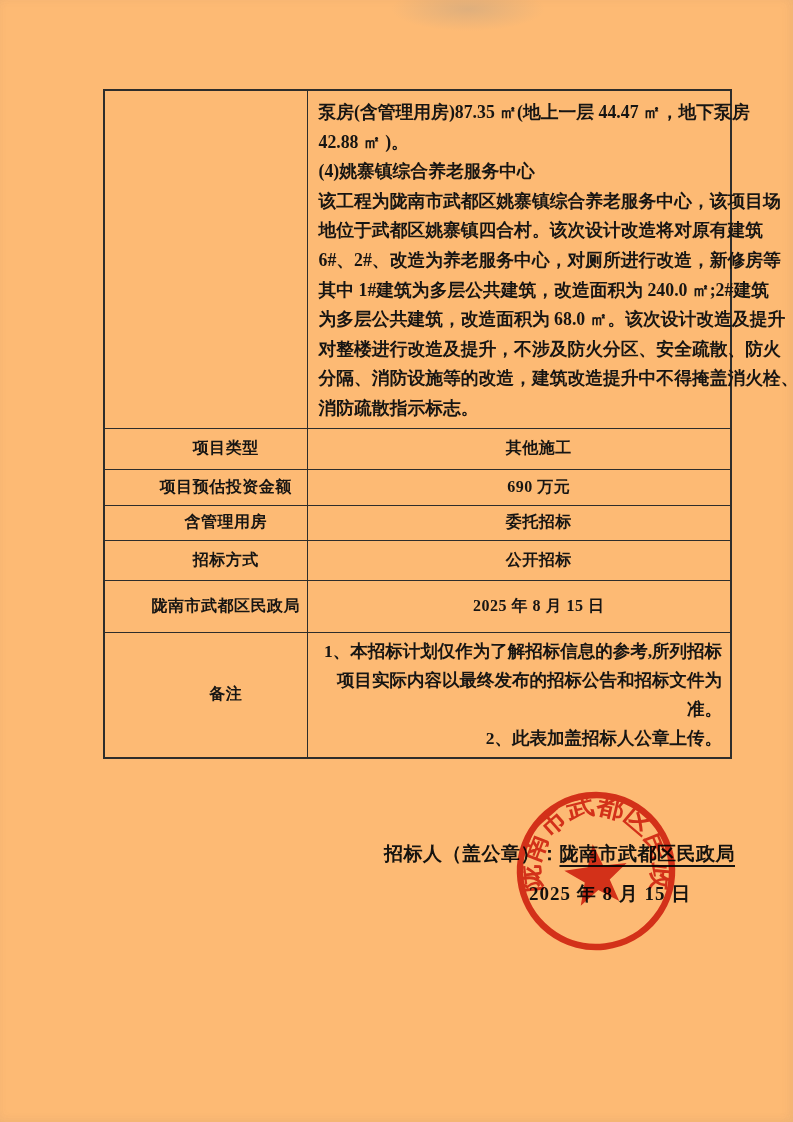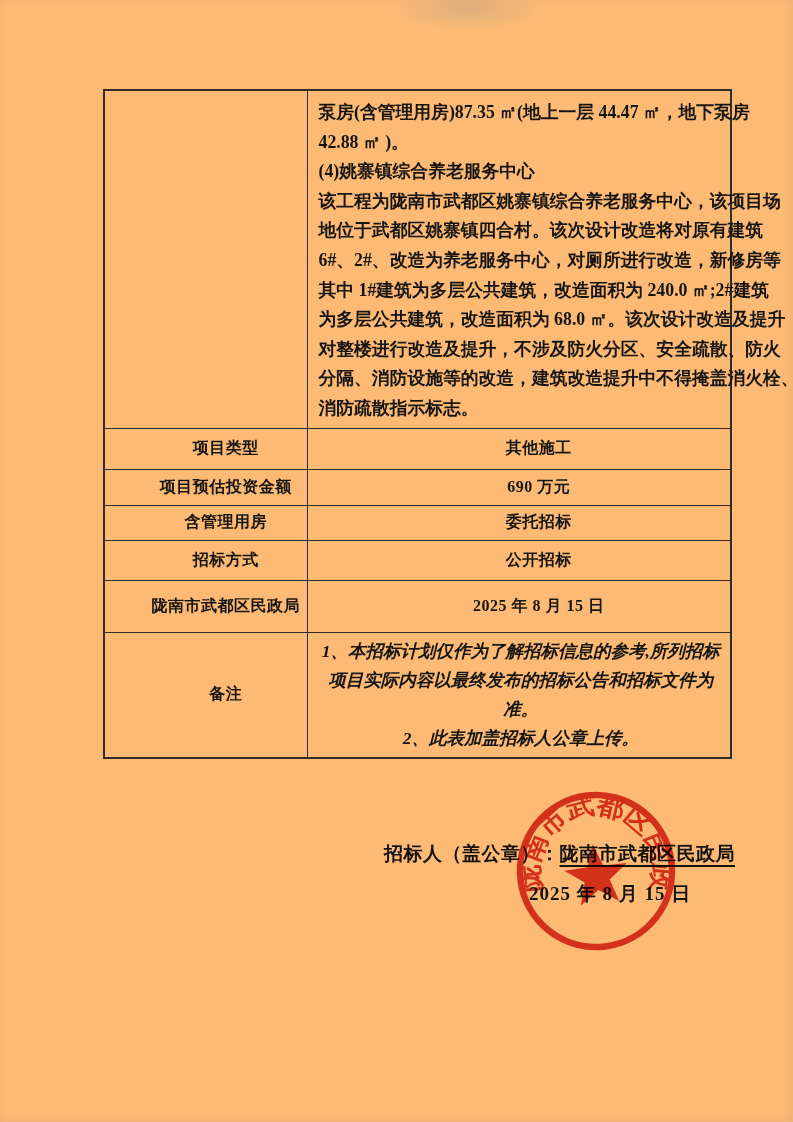--- a/index.html
+++ b/index.html
@@ -53,11 +53,10 @@
   td.desc-cell .text-line { white-space:nowrap; }
   td.remark-cell {
     vertical-align:middle;
-    text-align:center;
+    text-align:right;
     padding:4px 8px 4px 12px;
     line-height:29px;
     font-size:17.5px;
-    font-style:italic;
   }
 
   .signature-line {

